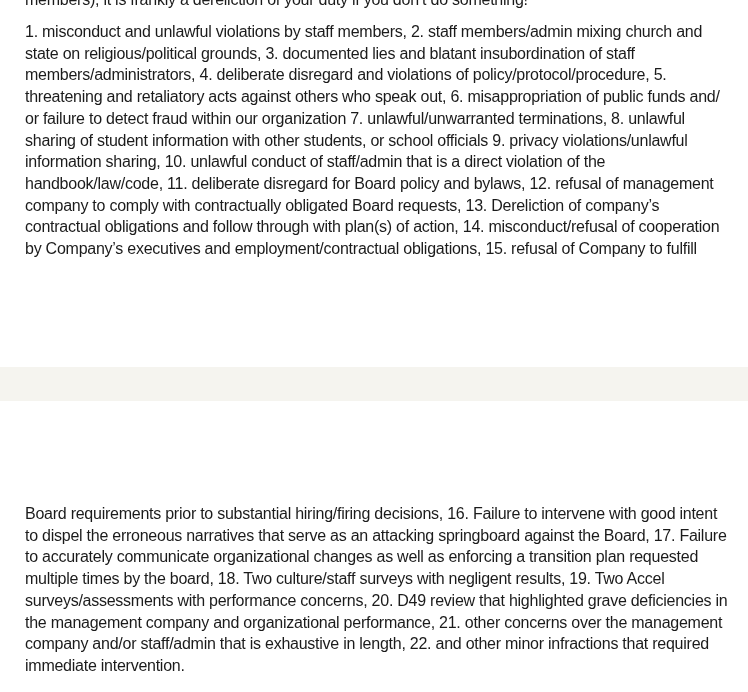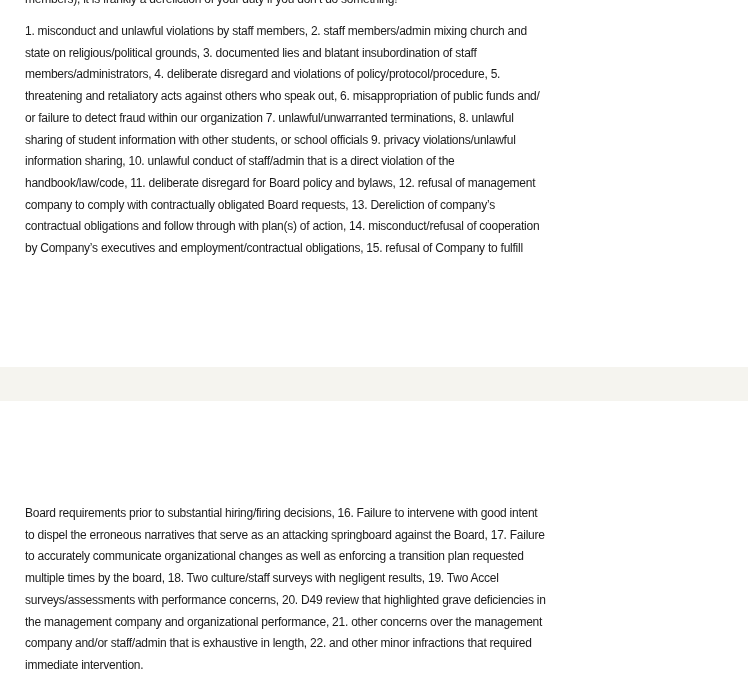--- a/index.html
+++ b/index.html
@@ -40,7 +40,7 @@
     position: absolute;
     left: 25px;
     color: #1b1b1b;
-    font-size: 12px;
+    font-size: 16px;
     line-height: 21.7px;
     letter-spacing: -0.25px;
     white-space: pre;

